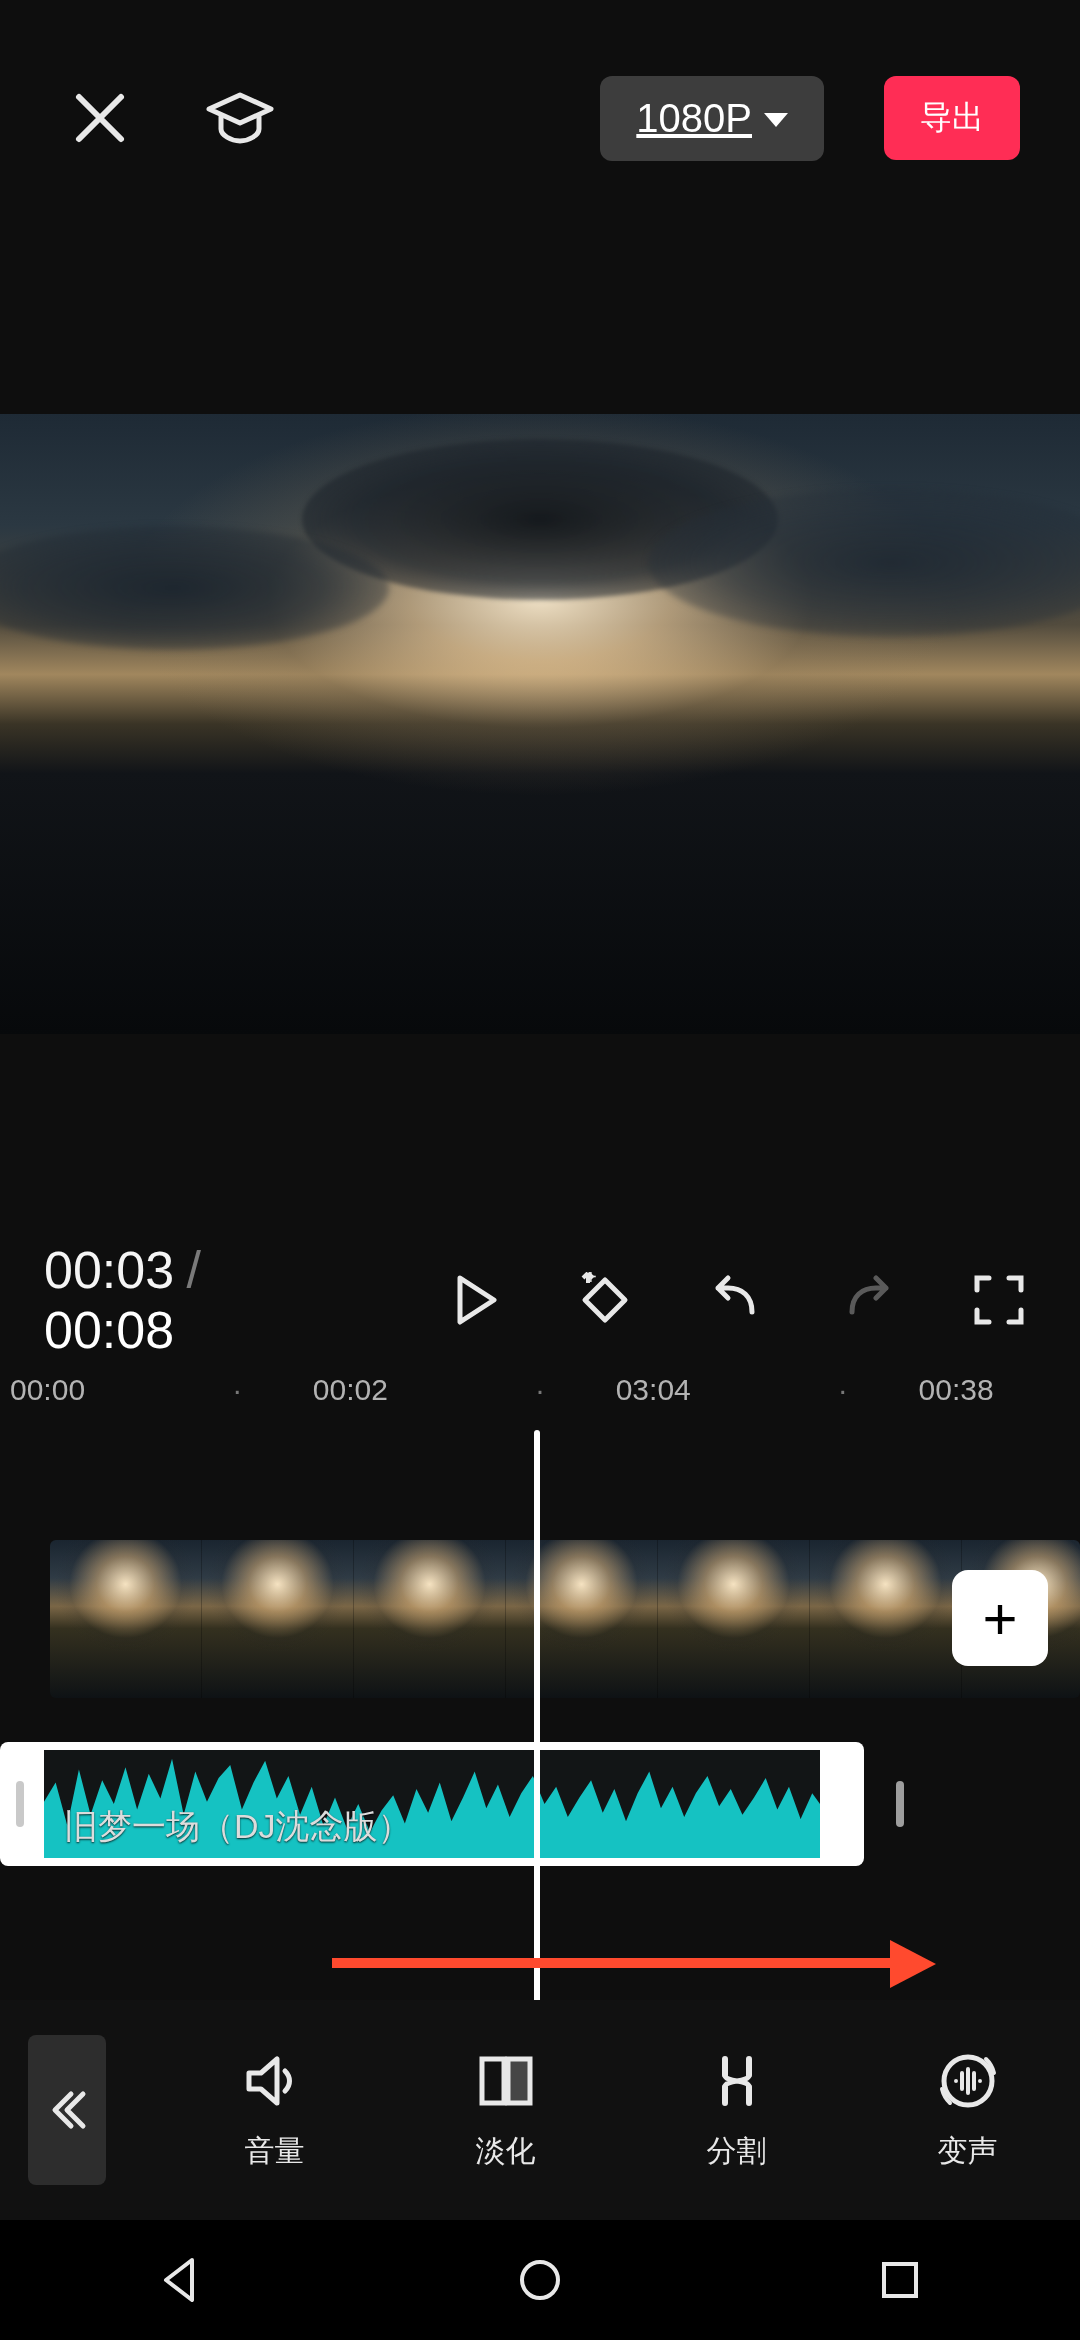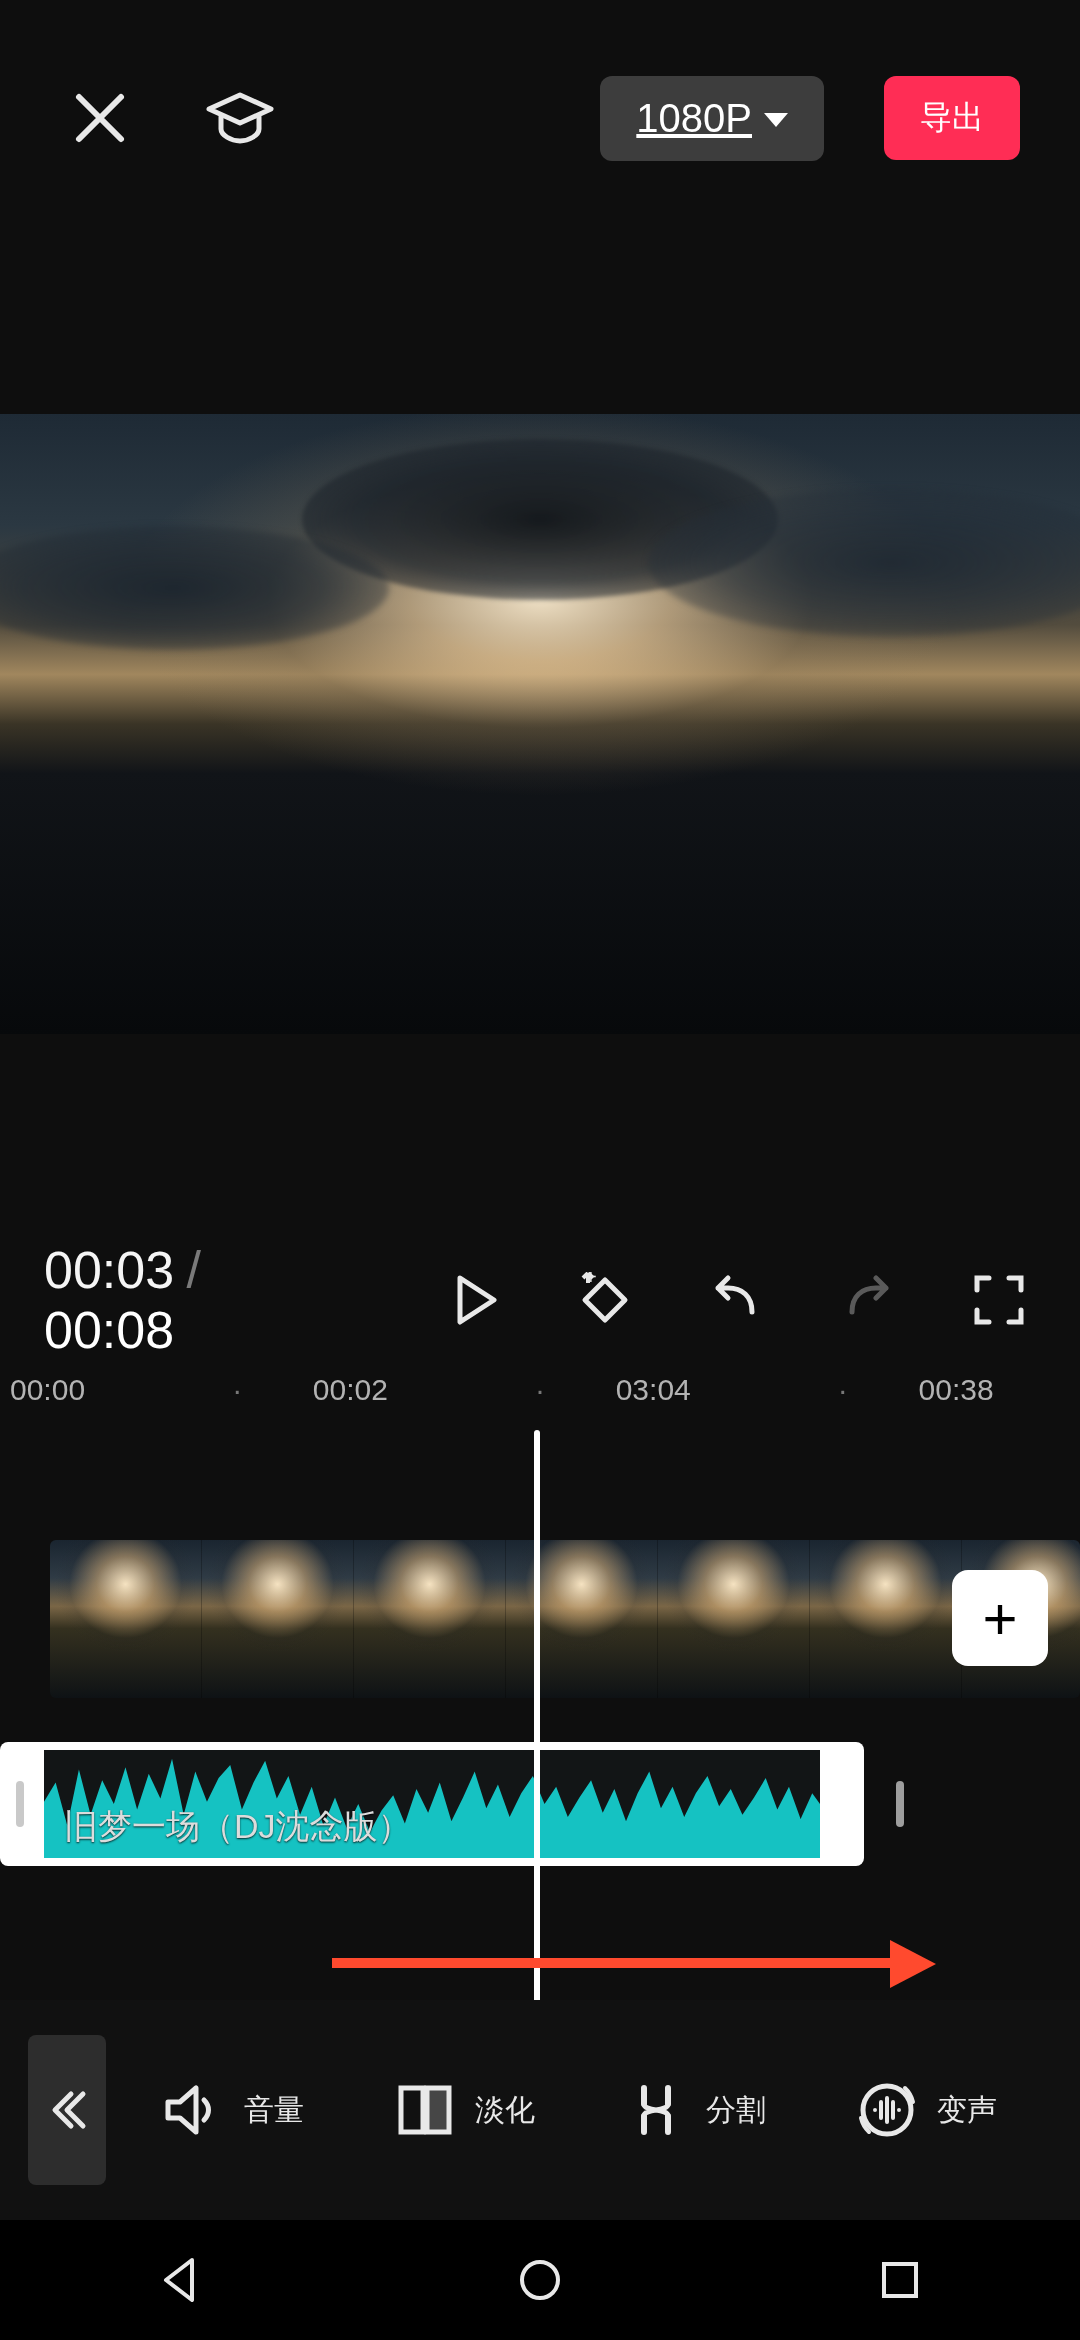--- a/index.html
+++ b/index.html
@@ -130,7 +130,7 @@
   width: 78px; height: 150px; background: #2d2d2d; border-radius: 8px;
   display: flex; align-items: center; justify-content: center; margin-right: 50px;
 }
-.tool { flex: 1; display: flex; flex-direction: row; align-items: center; gap: 18px; }
+.tool { flex: 1; display: flex; flex-direction: column; align-items: center; gap: 18px; }
 .tool .ticon { width: 64px; height: 64px; }
 .tool .tlabel { font-size: 30px; color: #e8e8e8; }
 

